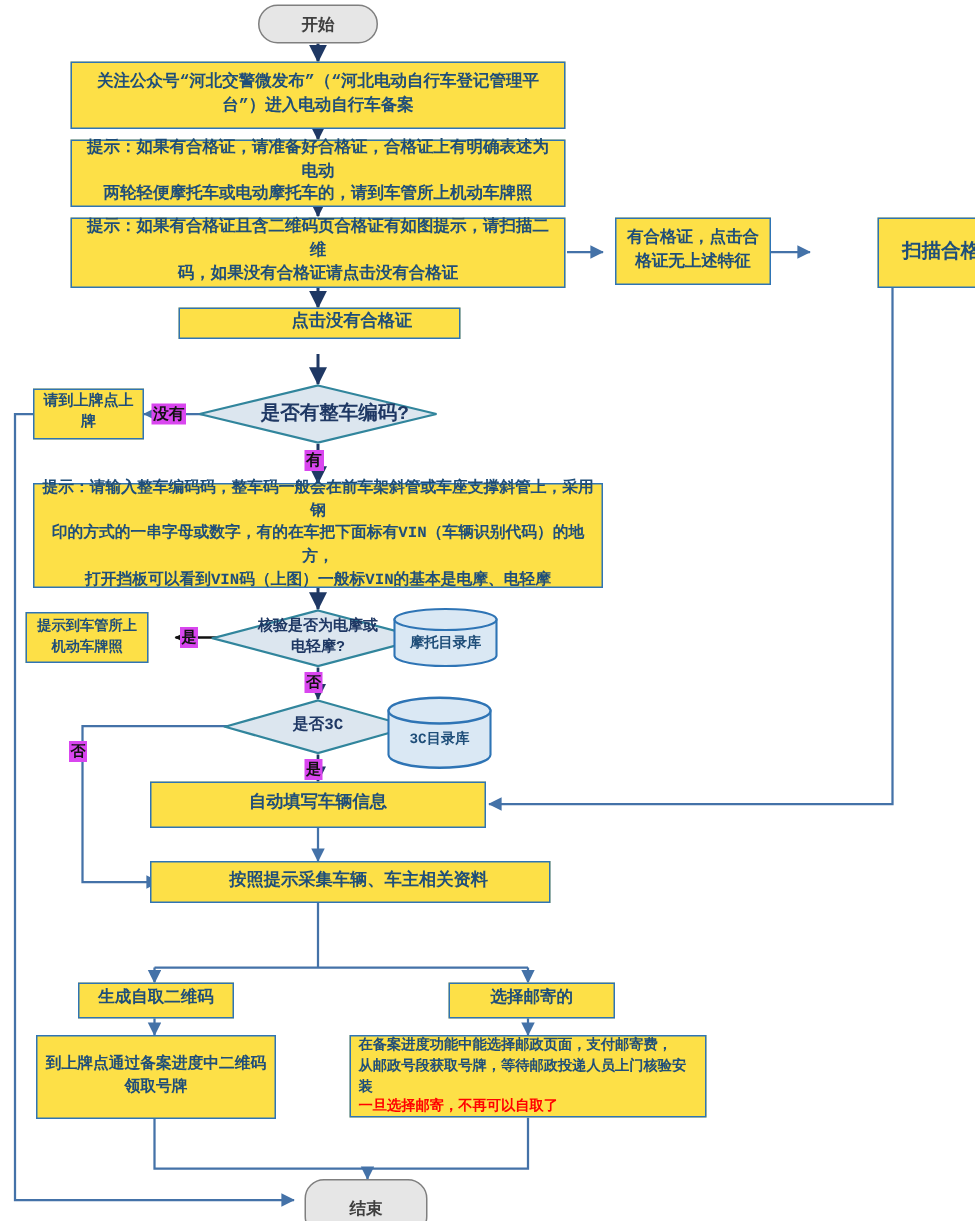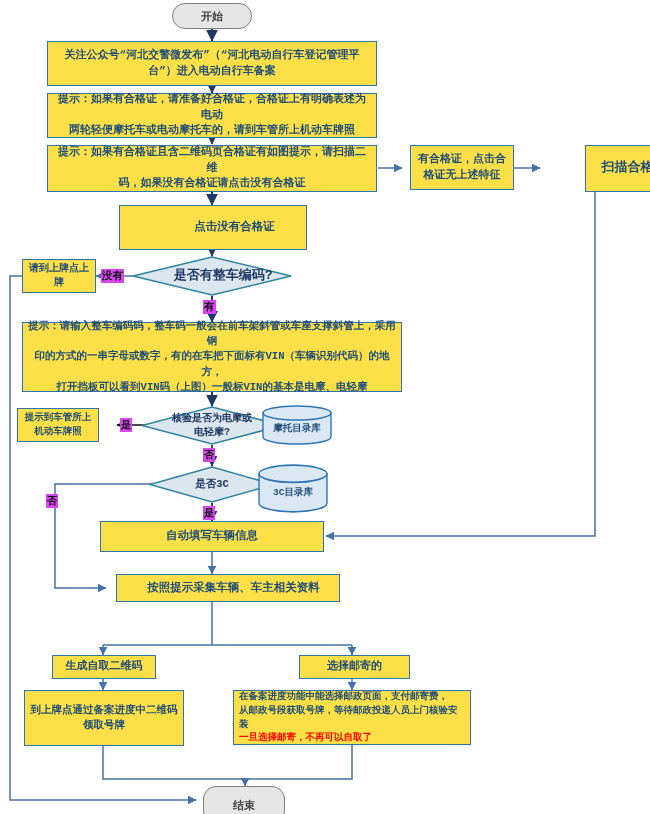--- a/index.html
+++ b/index.html
@@ -152,7 +152,7 @@
     <span>扫描合格证</span>
   </div>
 
-  <div class="node proc" style="left:119px;top:205px;width:188px;height:45px;font-size:11.5px;padding-left:48px;">
+  <div class="node proc" style="left:119px;top:205px;width:188px;height:21px;font-size:11.5px;padding-left:48px;">
     <span>点击没有合格证</span>
   </div>
 

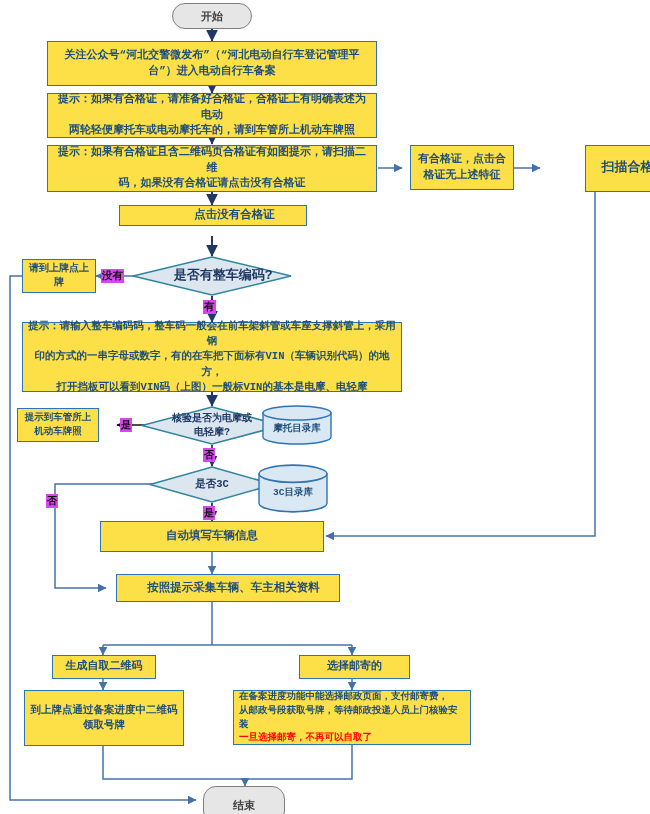--- a/index.html
+++ b/index.html
@@ -222,7 +222,7 @@
     <span>自动填写车辆信息</span>
   </div>
 
-  <div class="node proc" style="left:116px;top:574px;width:224px;height:28px;font-size:11.5px;padding-left:16px;">
+  <div class="node proc" style="left:100px;top:574px;width:267px;height:28px;font-size:11.5px;padding-left:16px;">
     <span>按照提示采集车辆、车主相关资料</span>
   </div>
 

